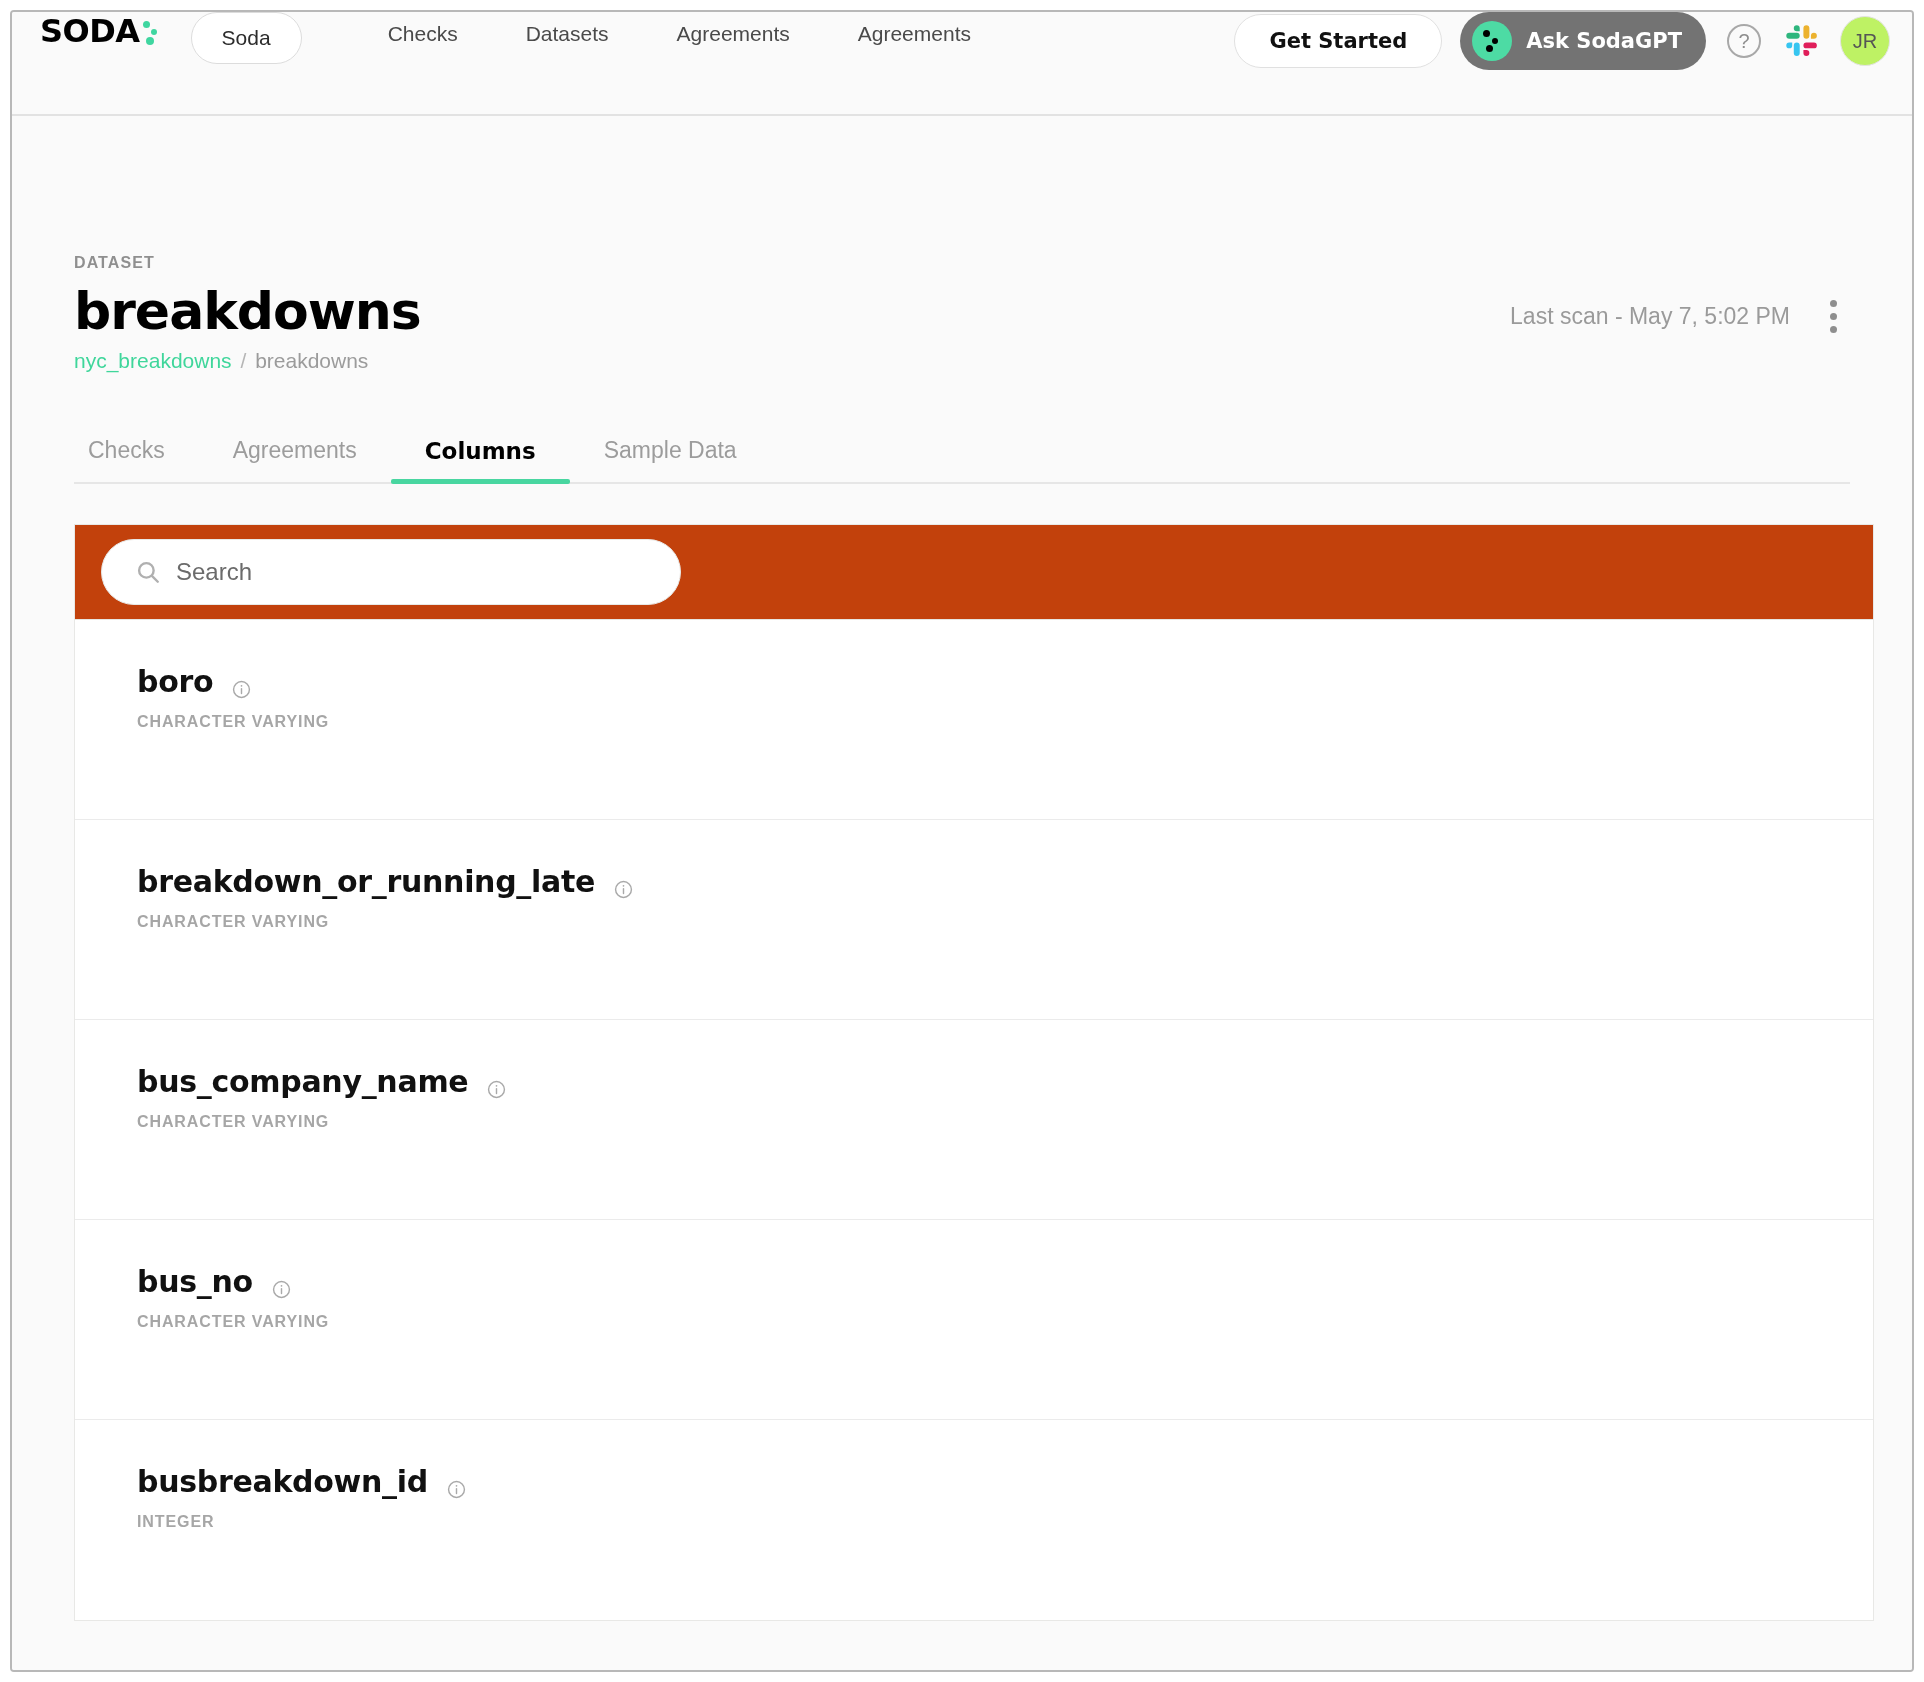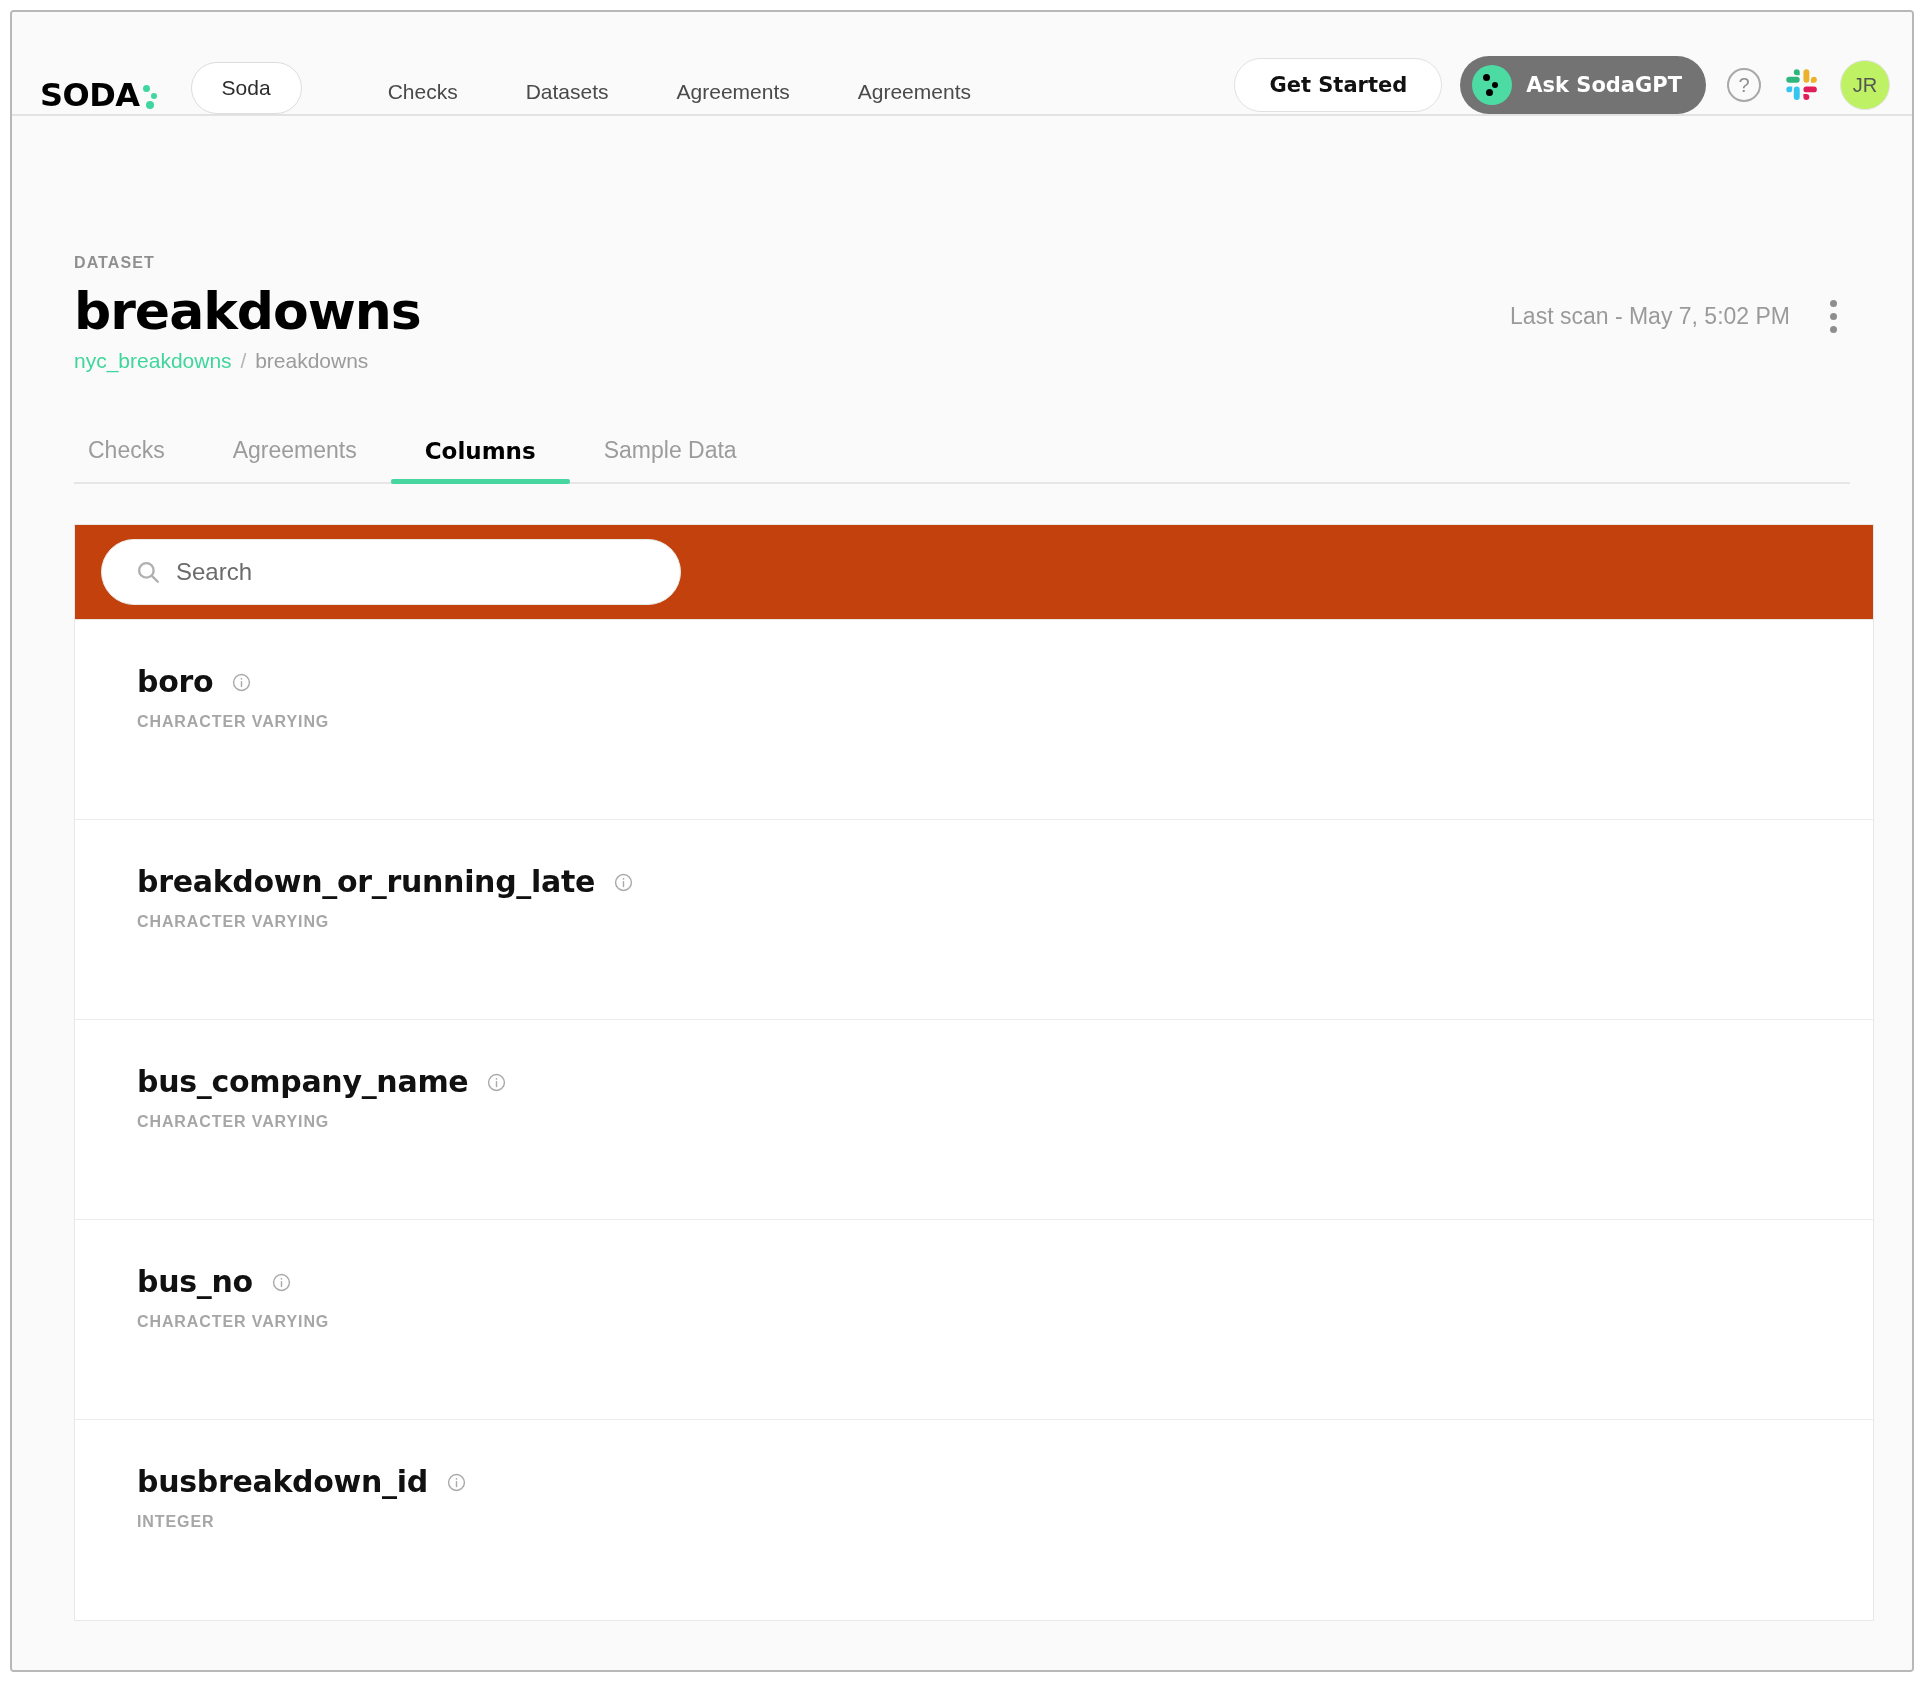--- a/index.html
+++ b/index.html
@@ -30,7 +30,7 @@
     background: #fafafa;
     border-bottom: 2px solid #e2e2e2;
     display: flex;
-    align-items: flex-end;
+    align-items: flex-start;
     padding: 0 22px 0 28px;
     position: relative;
   }

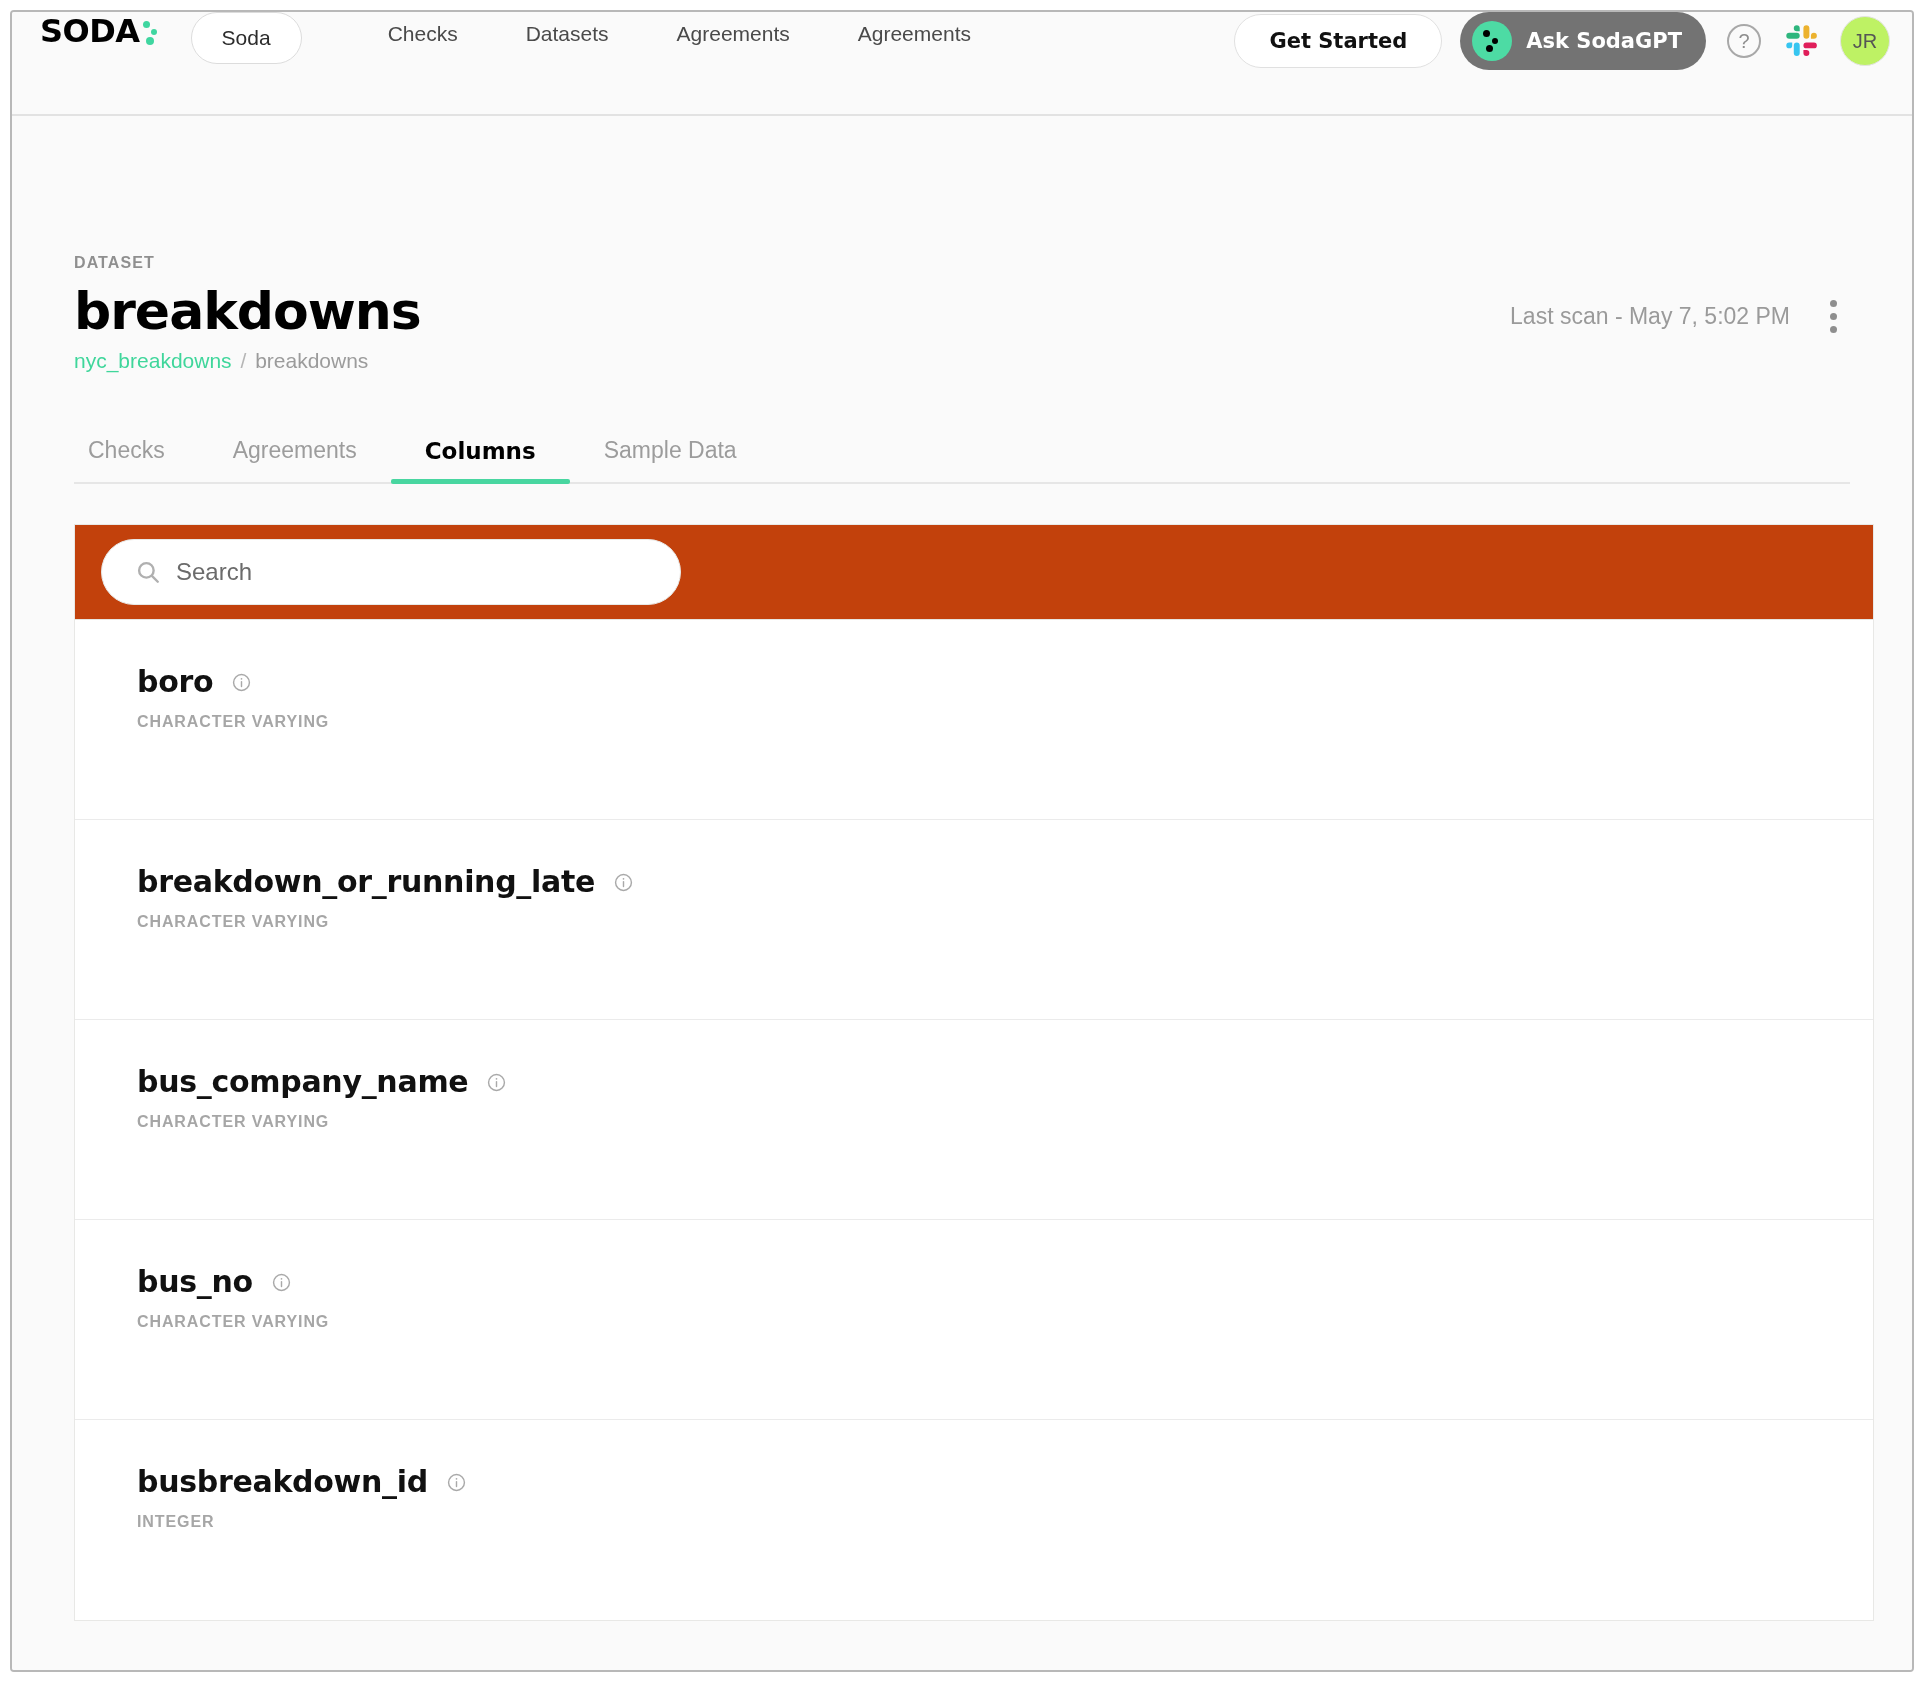--- a/index.html
+++ b/index.html
@@ -317,7 +317,7 @@
 
   .col-name-line {
     display: flex;
-    align-items: center;
+    align-items: flex-end;
     gap: 19px;
   }
   .col-name {

